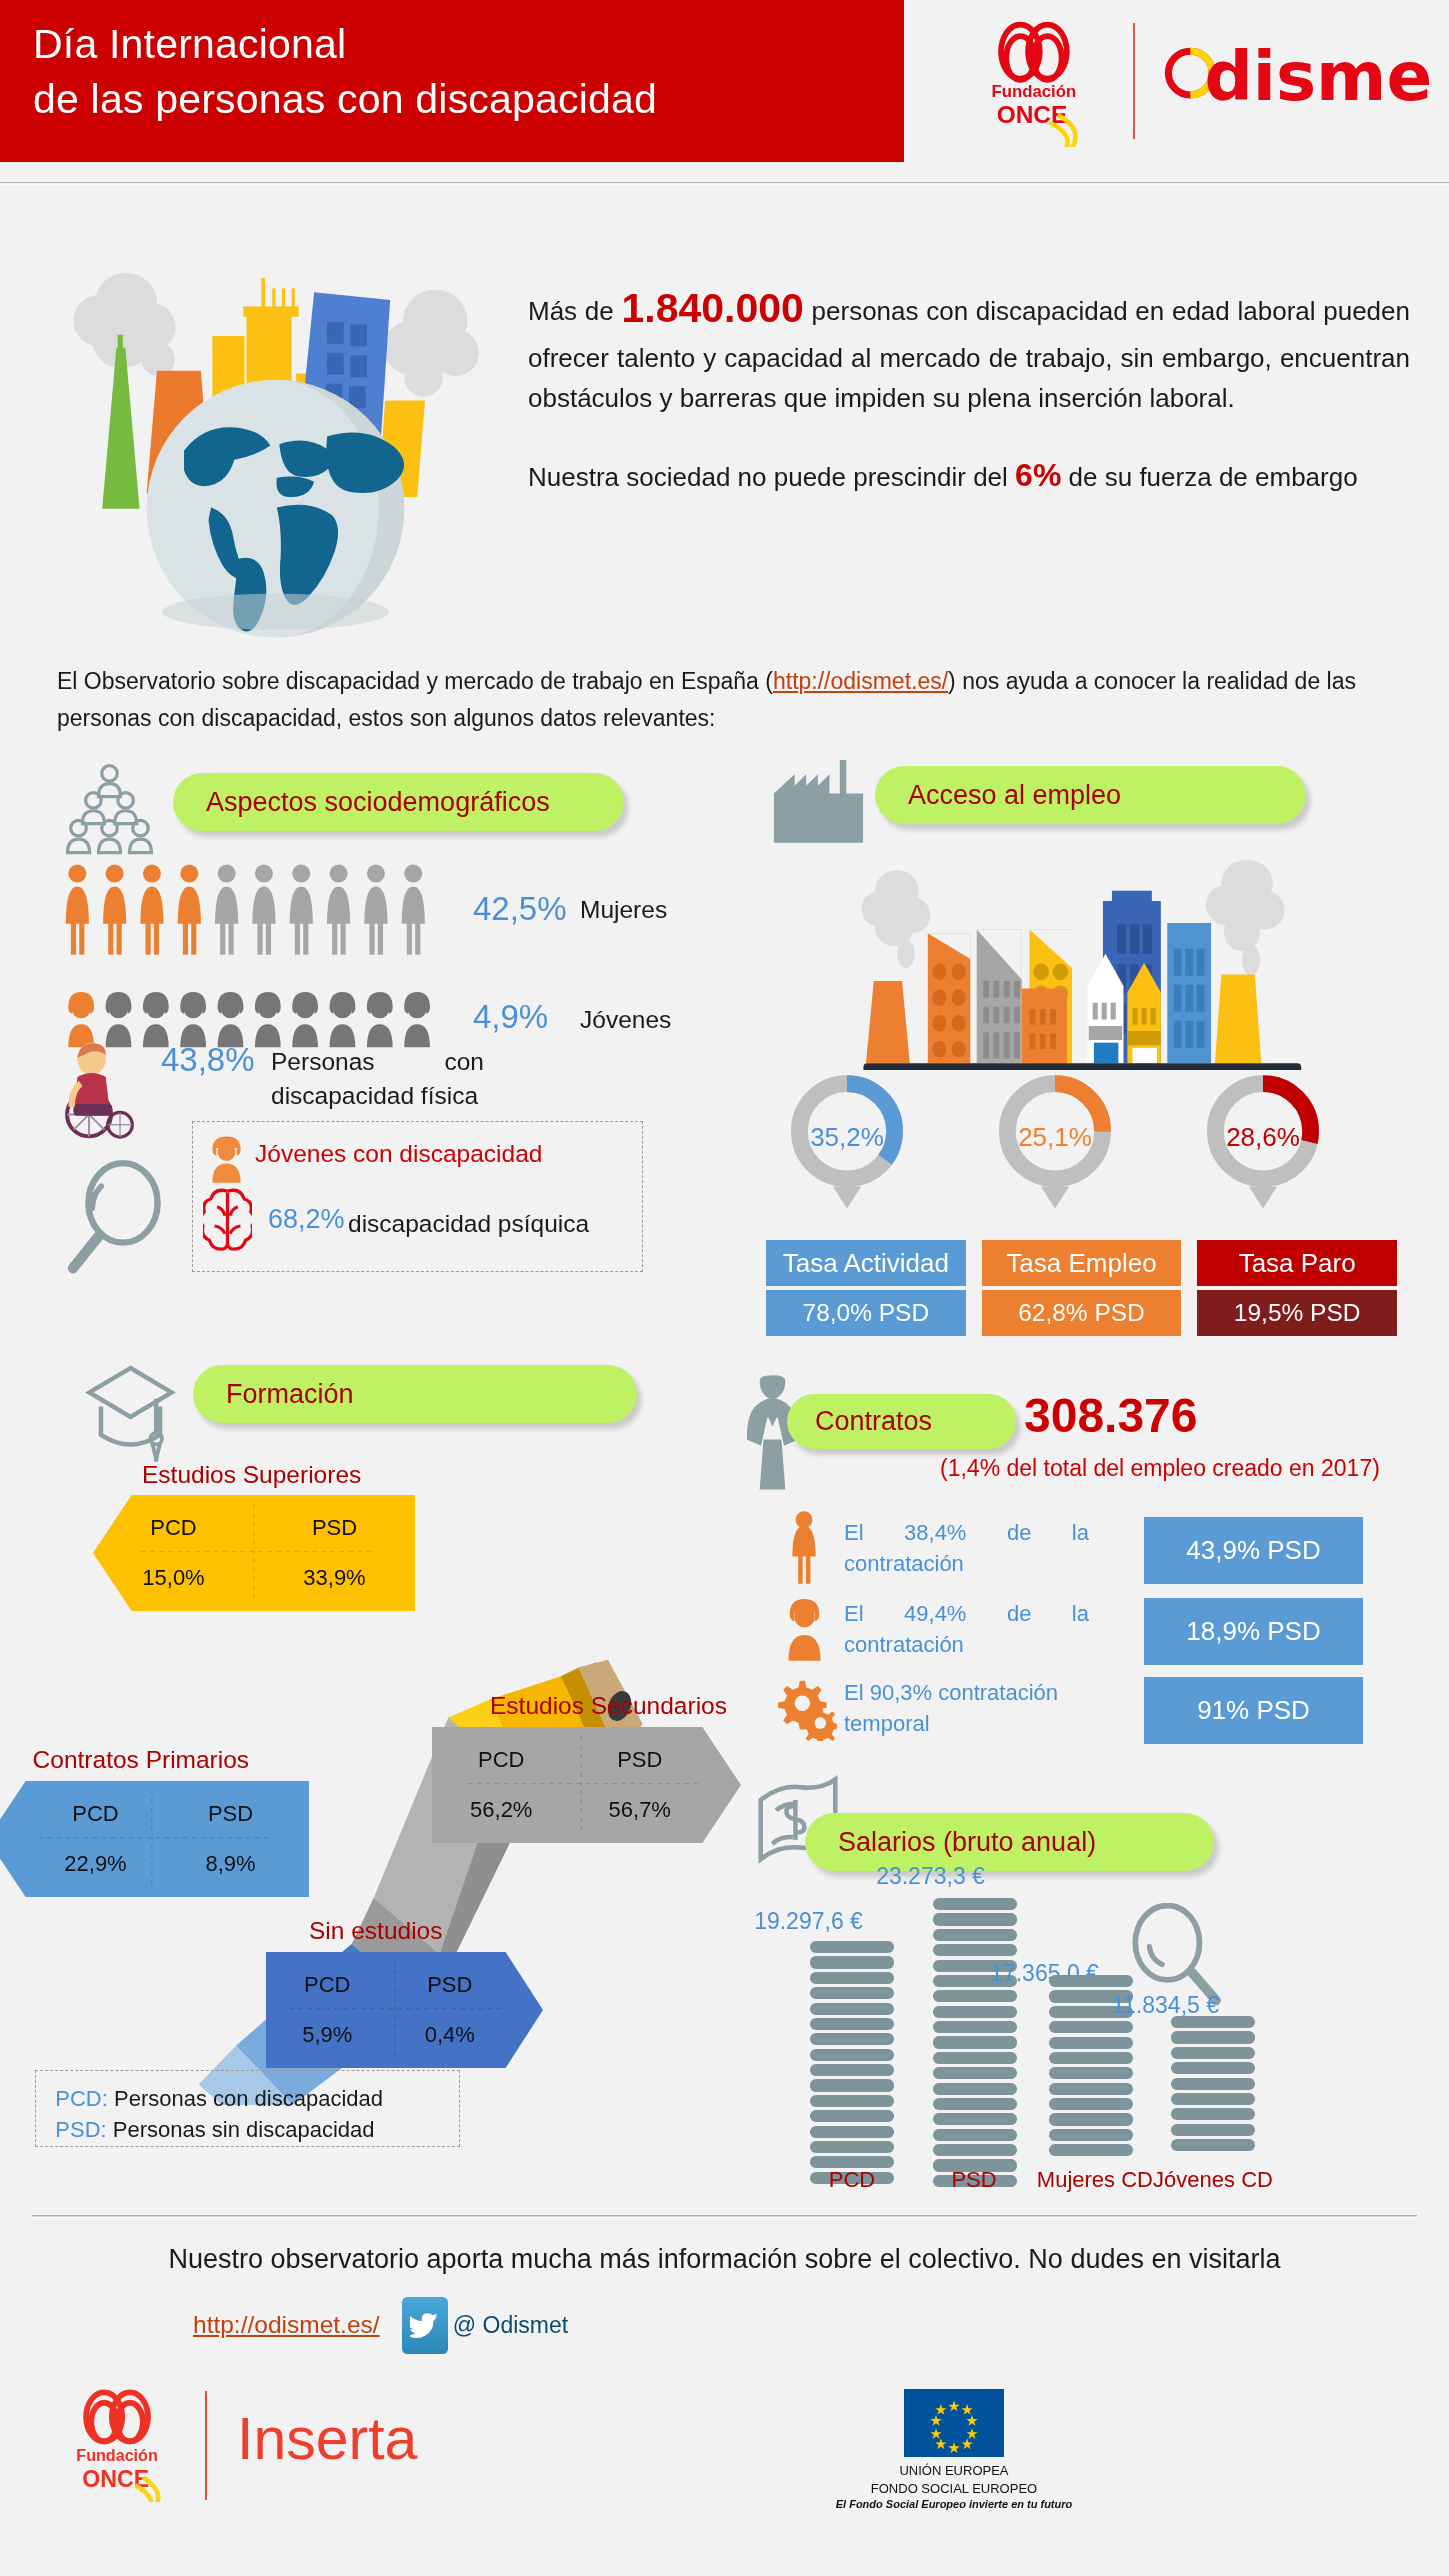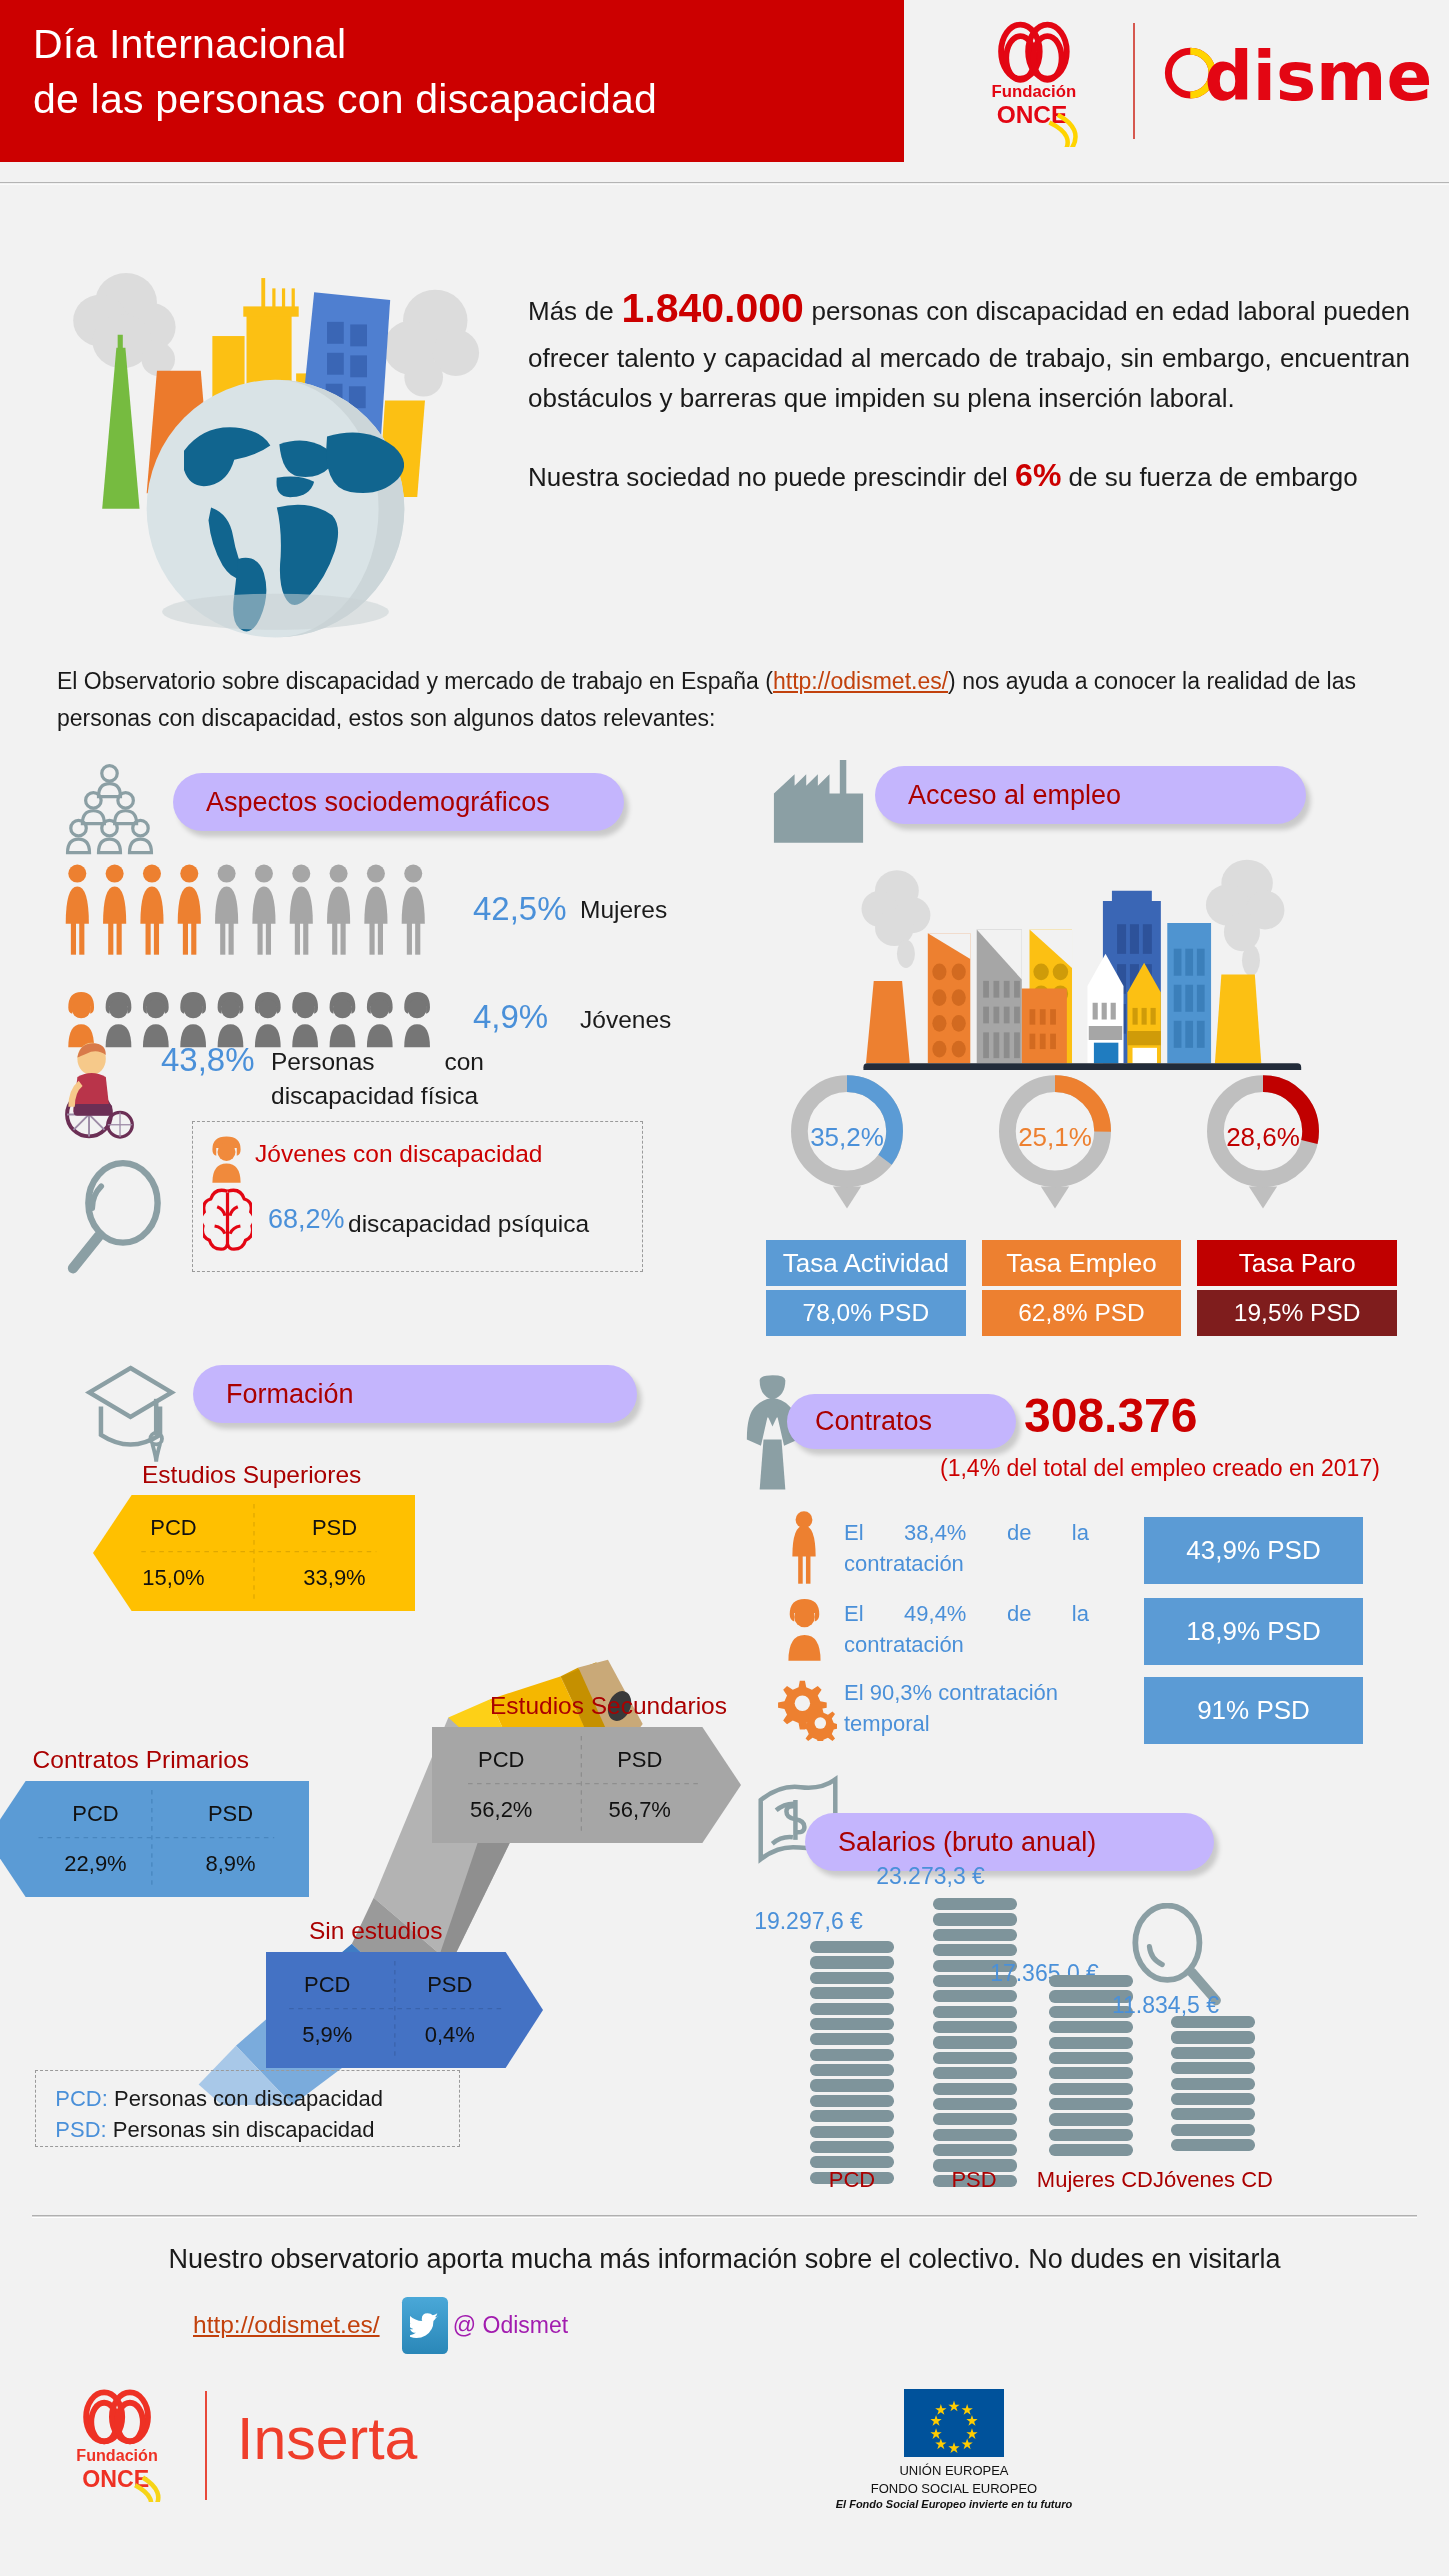--- a/index.html
+++ b/index.html
@@ -53,7 +53,7 @@
 
   
   .pill {
-    background: #c4b5fd; border-radius: 39px; height: 58px;
+    background: #bef264; border-radius: 39px; height: 58px;
     display: flex; align-items: center; padding-left: 33px;
     box-shadow: 4.5px 5.8px 5.8px rgba(0,0,0,.17);
   }

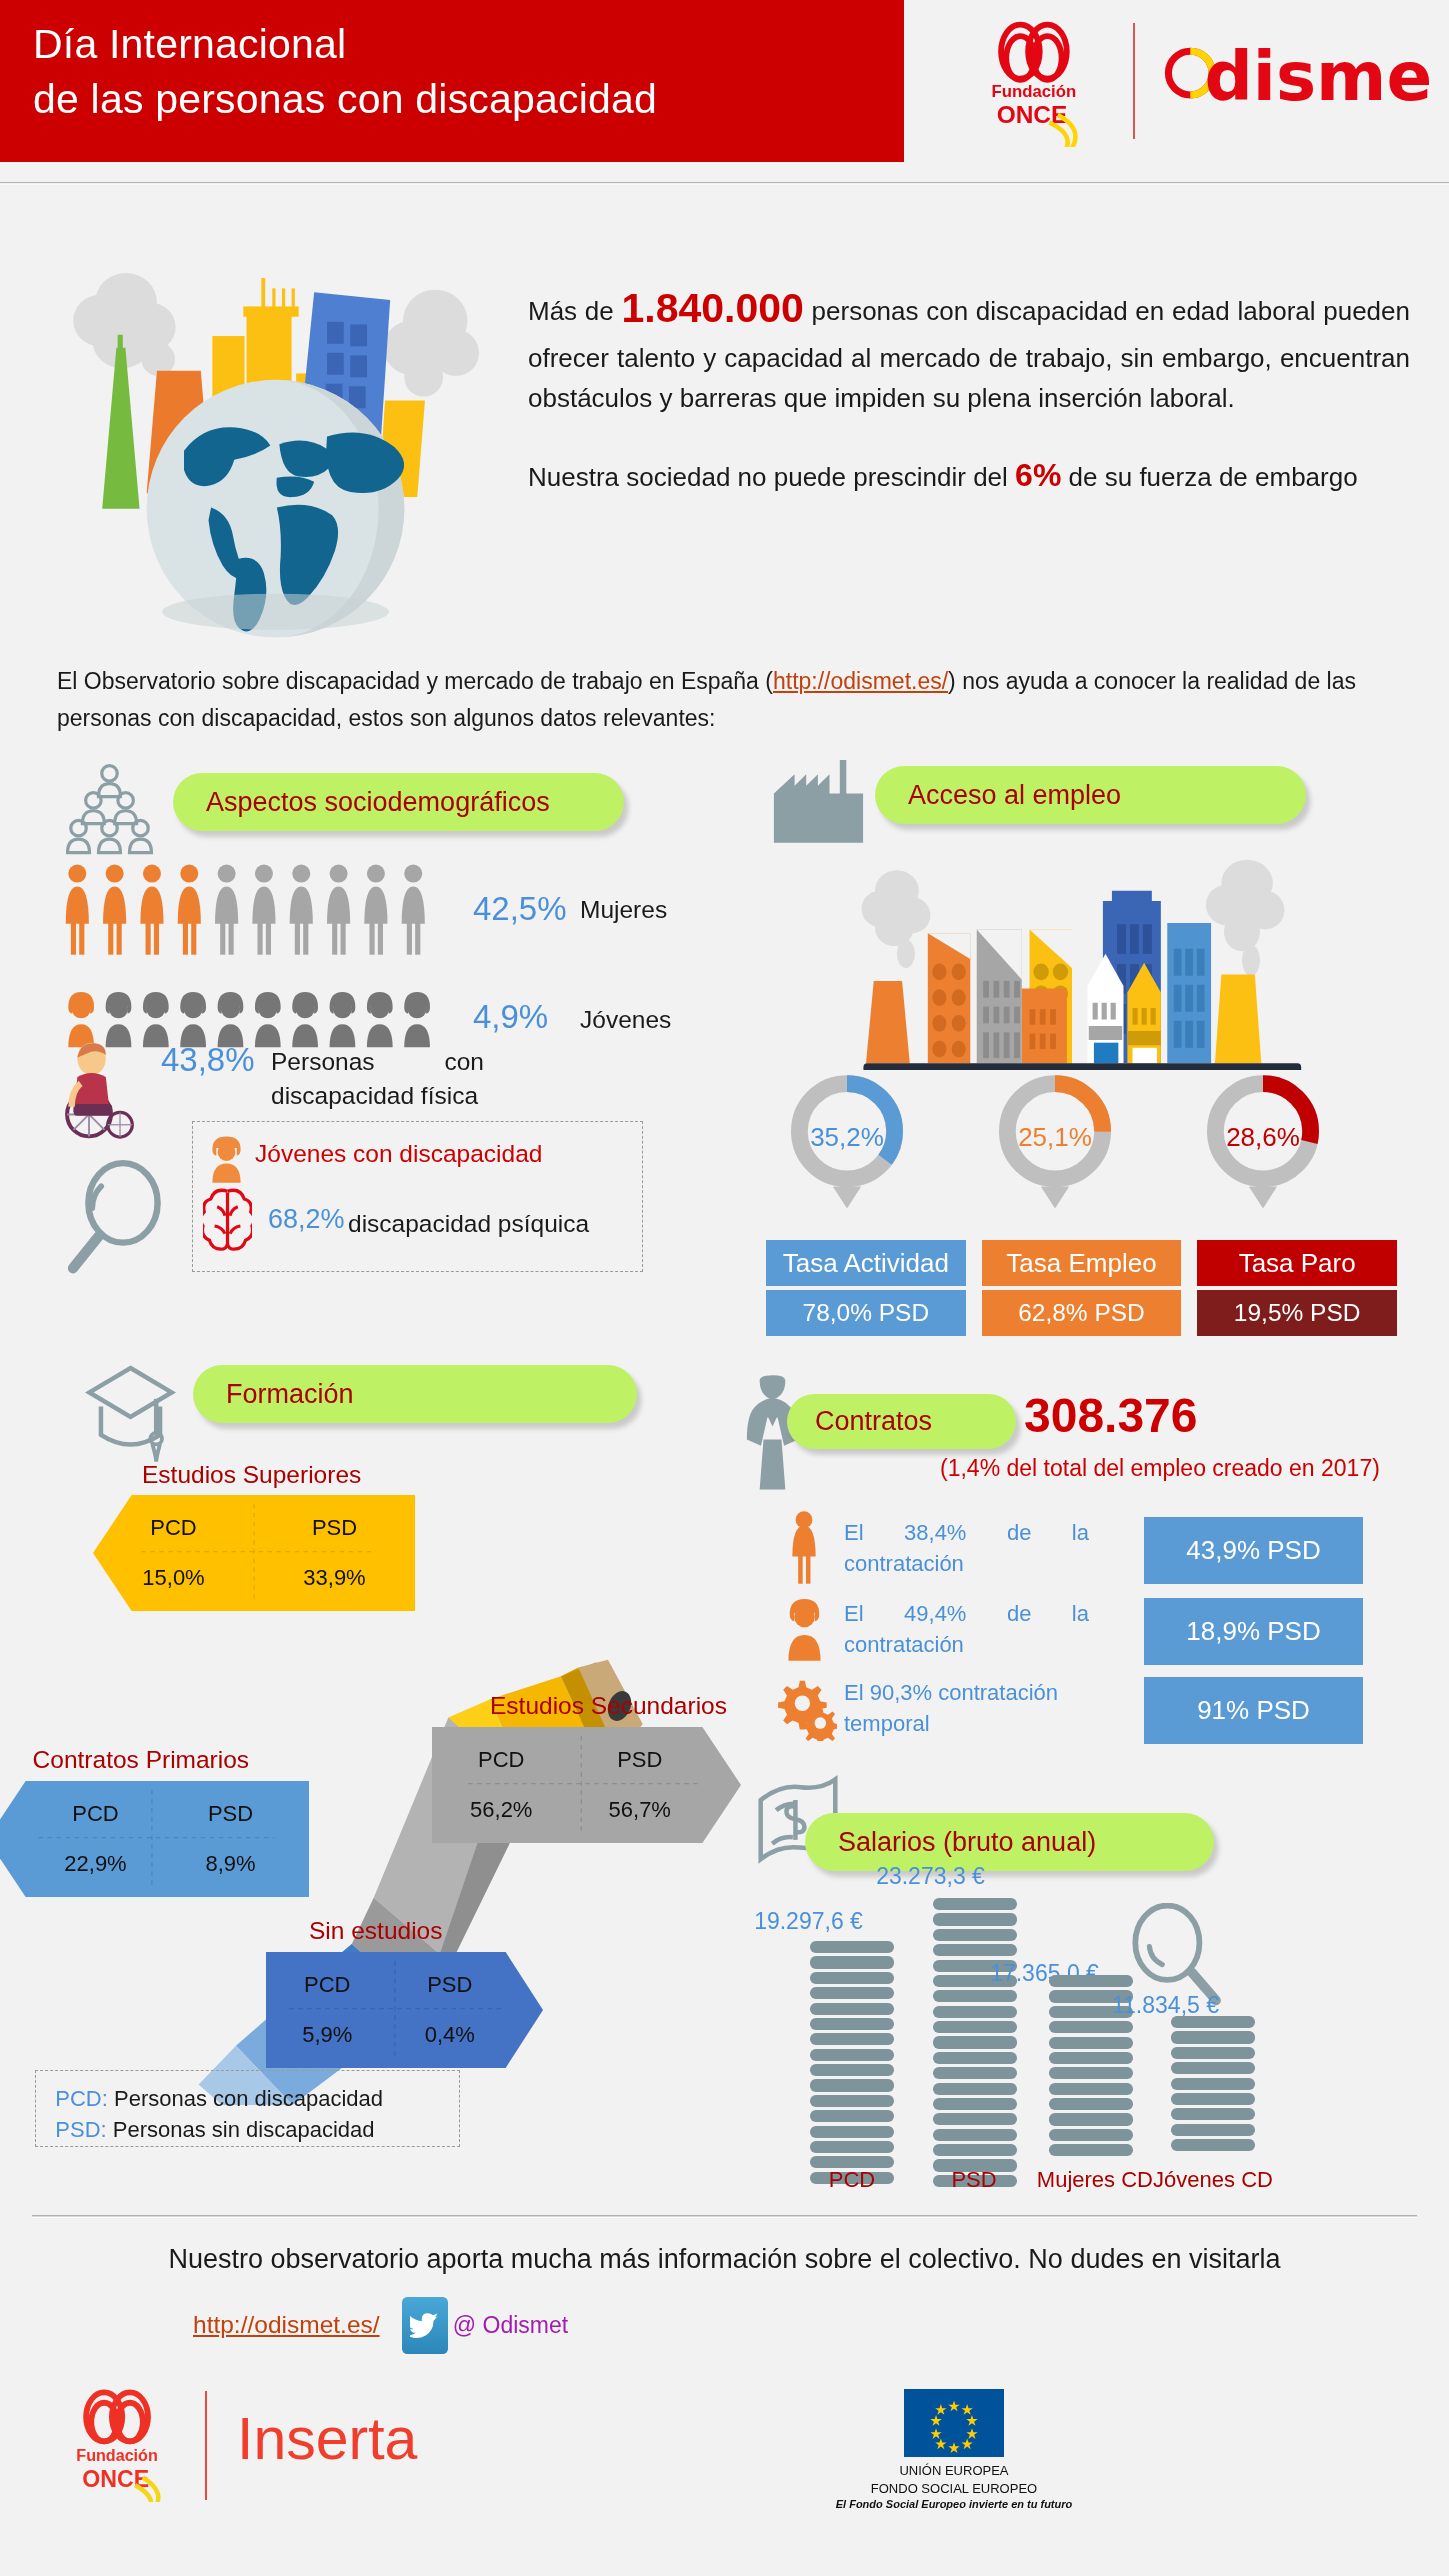--- a/index.html
+++ b/index.html
@@ -197,7 +197,7 @@
     width: 46px; height: 57px; background: linear-gradient(to bottom,#4aa8d8,#2a87b8);
     border-radius: 5.2px; margin-left: 22px; display:flex; align-items:center; justify-content:center;
   }
-  #twitter-handle { font-size: 23px; margin-left: 5.2px; color:#a21caf;
+  #twitter-handle { font-size: 23px; margin-left: 5.2px; color:#0c4a6e;
     font-family:"Liberation Sans Narrow","Liberation Sans",sans-serif; }
 
   #once-logo-bottom { left: 59px; top: 2386px; width: 129px; height: 116px; }

